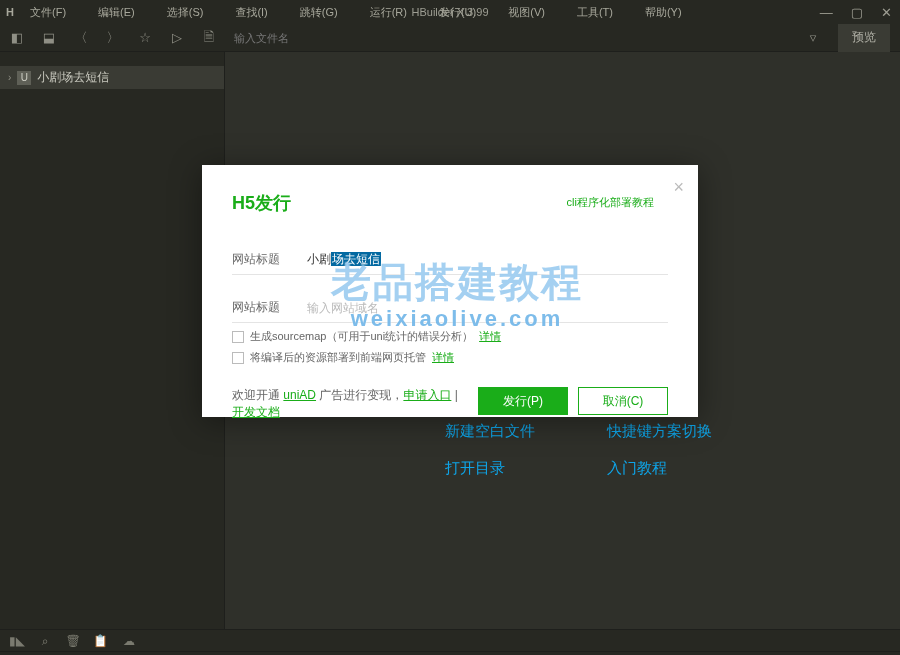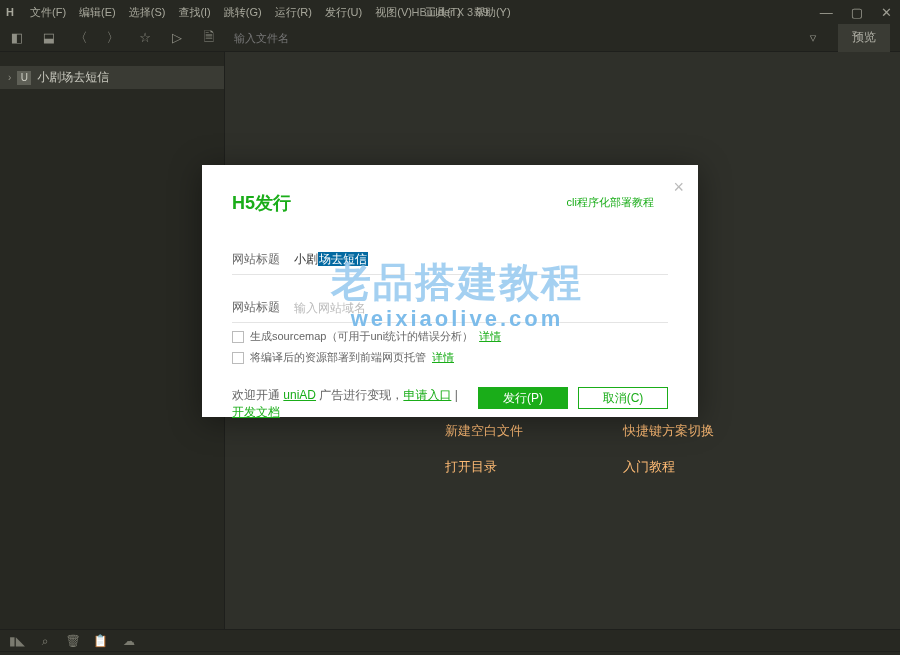--- a/index.html
+++ b/index.html
@@ -6,7 +6,7 @@
 html,body{width:900px;height:655px;overflow:hidden;background:#272822;color:#b0b0a6}
 .titlebar{height:24px;background:#272822;display:flex;align-items:center;font-size:11px;color:#a8a89c;position:relative}
 .titlebar .logo{width:20px;display:flex;justify-content:center;align-items:center;font-weight:bold}
-.titlebar .menus{display:flex;gap:1px;padding-left:4px}
+.titlebar .menus{display:flex;gap:20px;padding-left:4px}
 .titlebar .menus span{padding:2px 6px;cursor:default}
 .titlebar .title{position:absolute;left:50%;transform:translateX(-50%);color:#9e9e93}
 .titlebar .winctl{position:absolute;right:8px;display:flex;gap:18px;color:#9e9e93;font-size:13px}

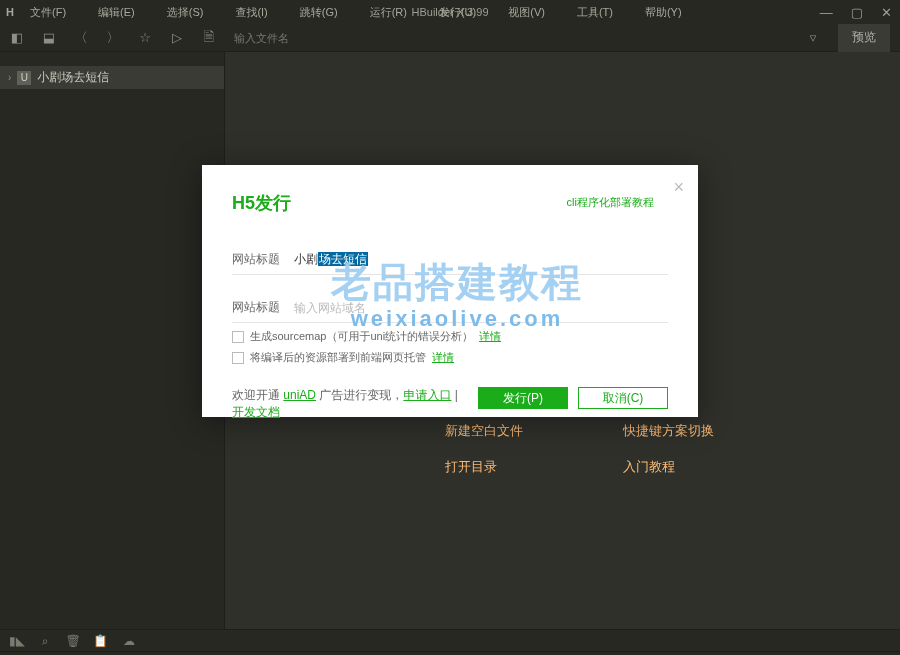--- a/index.html
+++ b/index.html
@@ -30,7 +30,7 @@
 .dialog h2{color:#1aad19;font-size:18px;font-weight:bold}
 .dialog .tut{position:absolute;right:44px;top:30px;color:#1aad19;font-size:11px;}
 .dialog .close{position:absolute;right:14px;top:12px;color:#bbb;font-size:18px;cursor:pointer}
-.dialog .row{display:flex;align-items:center;gap:10px;border-bottom:1px solid #e4e4e4;padding:6px 0;margin-top:18px}
+.dialog .row{display:flex;align-items:center;gap:23px;border-bottom:1px solid #e4e4e4;padding:6px 0;margin-top:18px}
 .dialog .row label{width:52px;color:#666;font-size:12px}
 .dialog .row input{flex:1;border:none;outline:none;font-size:12px;color:#333}
 .dialog .row input::placeholder{color:#bbb}

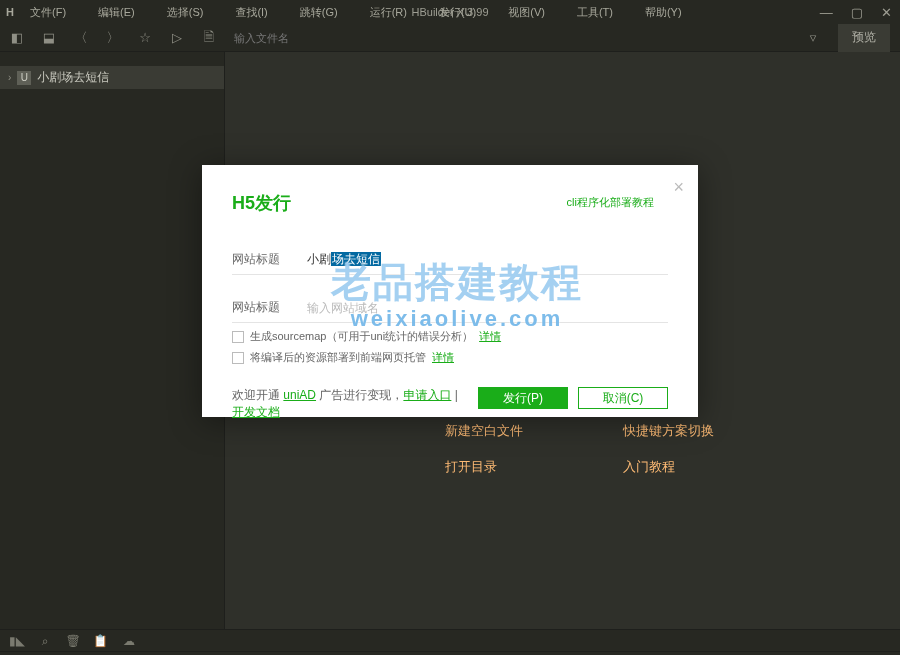--- a/index.html
+++ b/index.html
@@ -40,7 +40,7 @@
 .dialog .link{color:#1aad19;text-decoration:underline}
 .dialog .footer{display:flex;align-items:flex-start;margin-top:22px;gap:10px;font-size:12px}
 .dialog .footer .txt{flex:1;color:#666}
-.dialog .btn{width:90px;height:22px;display:flex;align-items:center;justify-content:center;font-size:12px;cursor:pointer}
+.dialog .btn{width:90px;height:28px;display:flex;align-items:center;justify-content:center;font-size:12px;cursor:pointer}
 .dialog .btn.pri{background:#1aad19;color:#fff}
 .dialog .btn.sec{border:1px solid #1aad19;color:#1aad19;background:#fff}
 

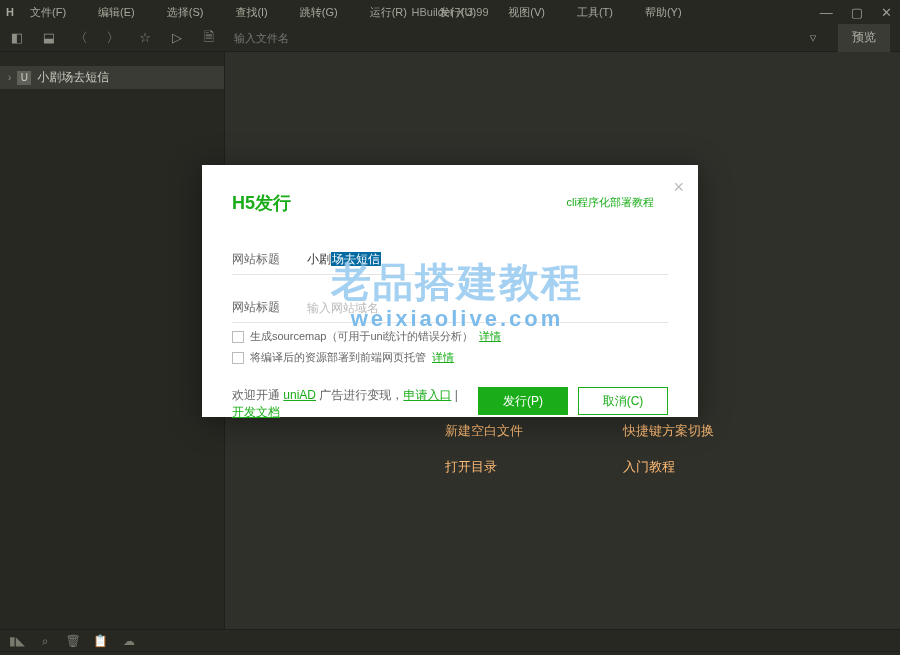--- a/index.html
+++ b/index.html
@@ -20,7 +20,7 @@
 .tree-item .chev{font-size:10px;color:#8f8f85}
 .tree-item .sq{width:14px;height:14px;background:#5f6057;display:flex;align-items:center;justify-content:center;font-size:10px;color:#d0d0c6}
 .editor{flex:1;background:#2f302a;position:relative}
-.start-links{position:absolute;left:220px;top:370px;display:flex;gap:100px;color:#fdba74;font-size:13px}
+.start-links{position:absolute;left:220px;top:370px;display:flex;gap:72px;color:#0ea5e9;font-size:15px}
 .start-links .col{display:flex;flex-direction:column;gap:18px}
 .bottombar{height:22px;background:#272822;display:flex;align-items:center;padding:0 10px;gap:14px;color:#7a7a6f;font-size:12px;border-top:1px solid #1e1f1c}
 .statusbar{height:22px;background:#272822;display:flex;align-items:center;padding:0 10px;gap:8px;color:#7f7f74;font-size:11px;border-top:1px solid #1e1f1c}

